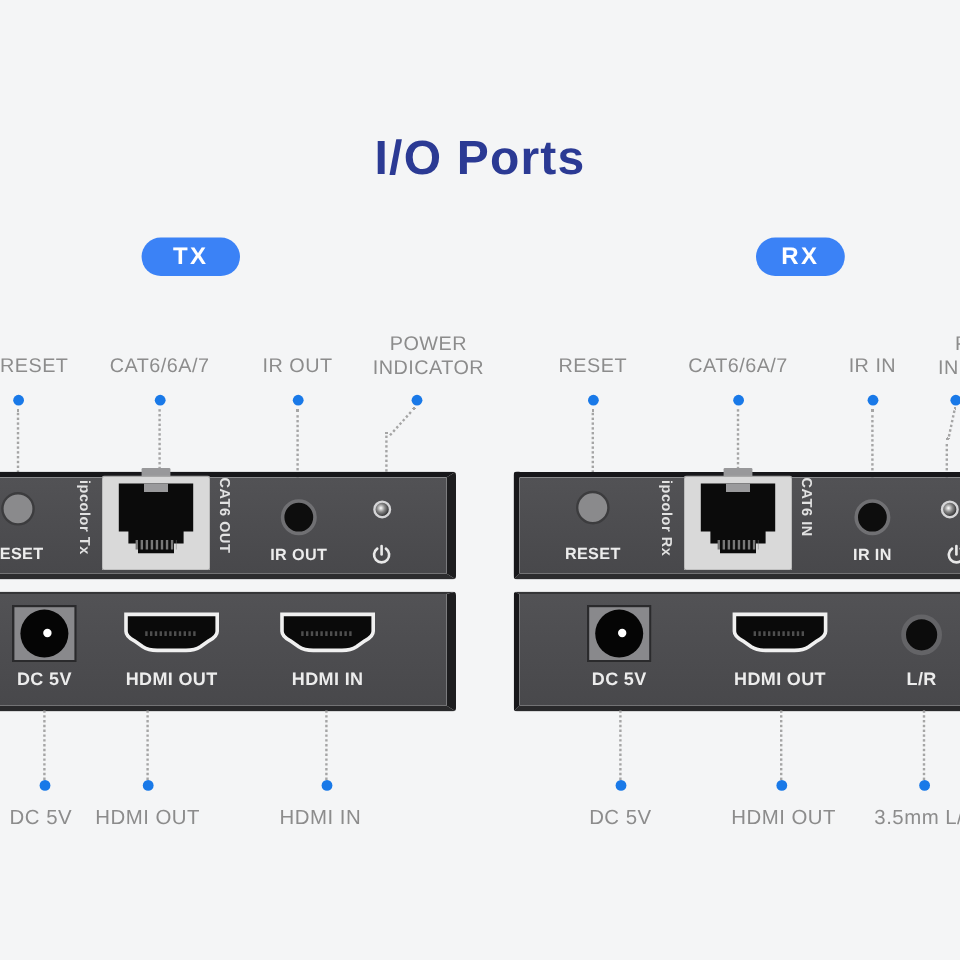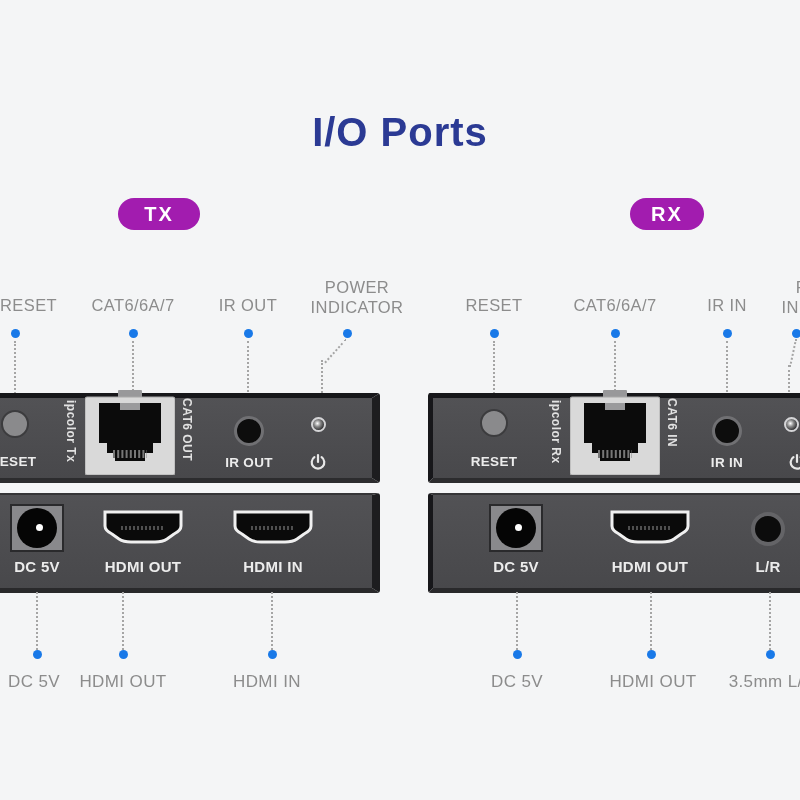--- a/index.html
+++ b/index.html
@@ -14,7 +14,7 @@
     font-size:40px;font-weight:600;color:#2b3a94;letter-spacing:1px;
   }
   .badge{
-    top:198px;height:32px;border-radius:16px;background:#a21caf;
+    top:198px;height:32px;border-radius:16px;background:#3b82f6;
     color:#ffffff;font-weight:bold;font-size:20px;letter-spacing:2px;
     display:flex;align-items:center;justify-content:center;
   }

